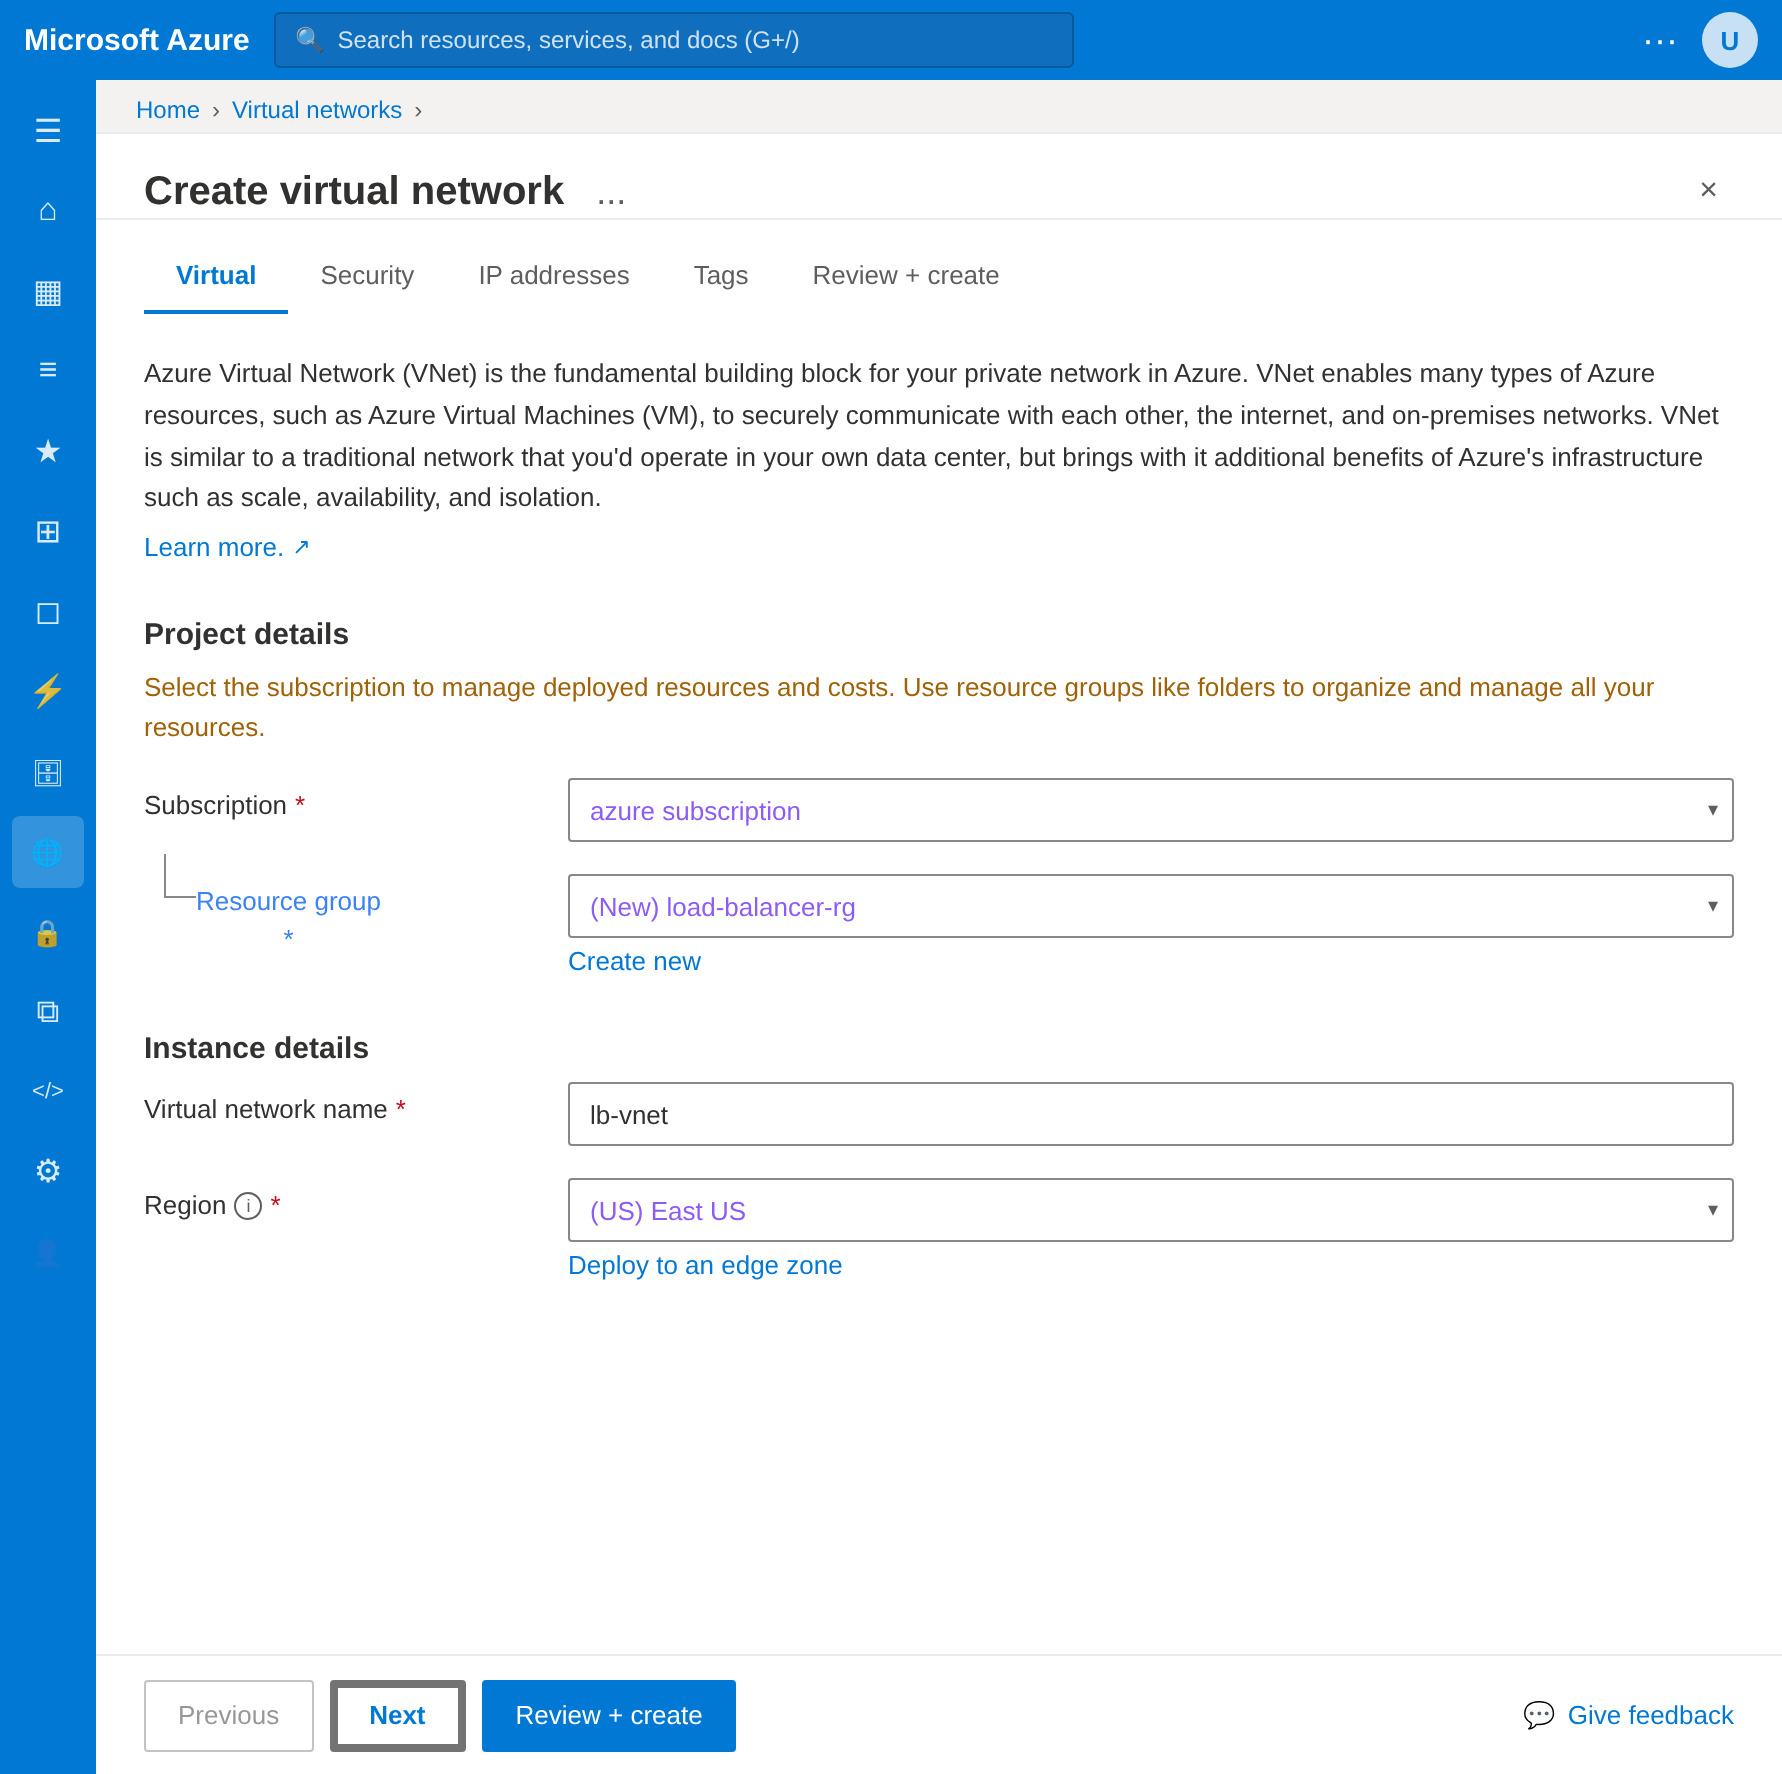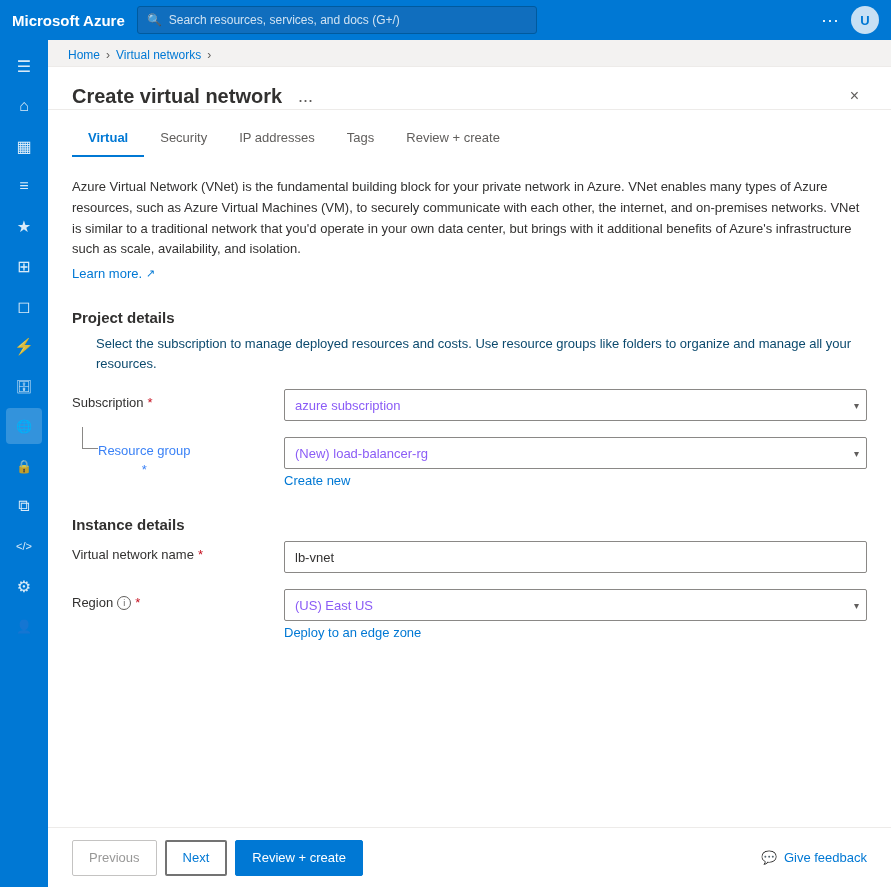--- a/index.html
+++ b/index.html
@@ -194,10 +194,9 @@
     }
     .section-desc {
       font-size: 13px;
-      color: #0c4a6e;
+      color: #a16207;
       margin-bottom: 16px;
       line-height: 1.5;
-      margin-left: 24px;
     }
 
     

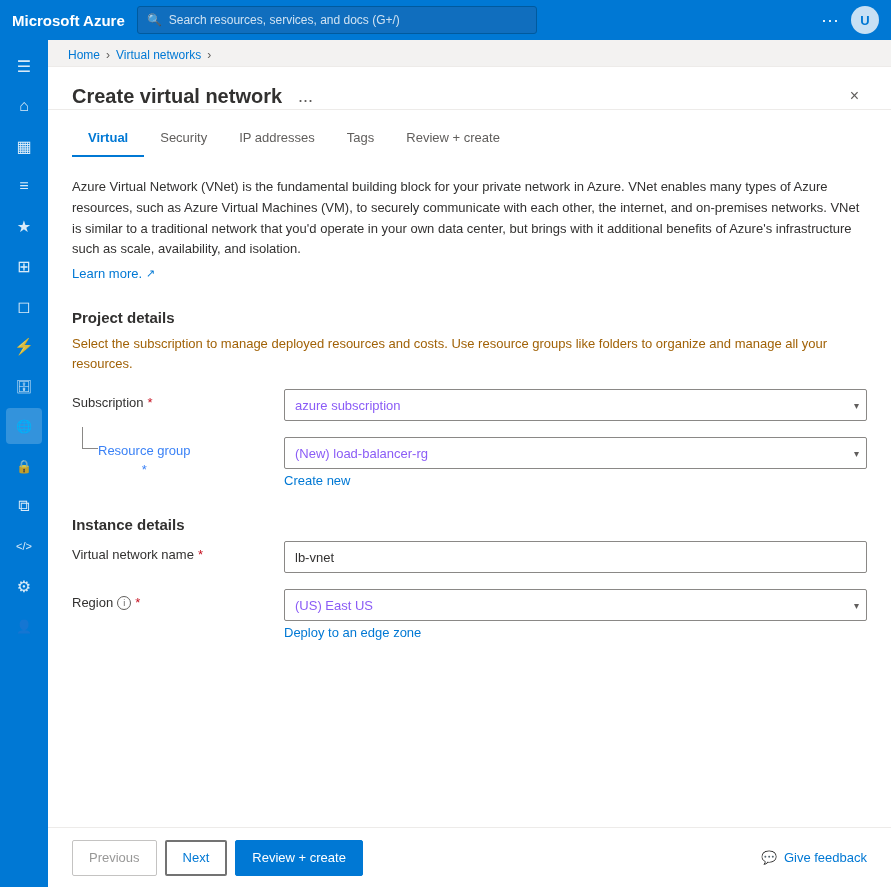--- a/index.html
+++ b/index.html
@@ -337,8 +337,9 @@
     .btn-default:disabled { opacity: 0.5; cursor: not-allowed; }
     .btn-outline {
       background: white;
-      border: 2px solid #737373;
+      border: 4px solid #737373;
       color: #0078d4;
+      font-weight: bold;
     }
     .btn-primary {
       background: #0078d4;

